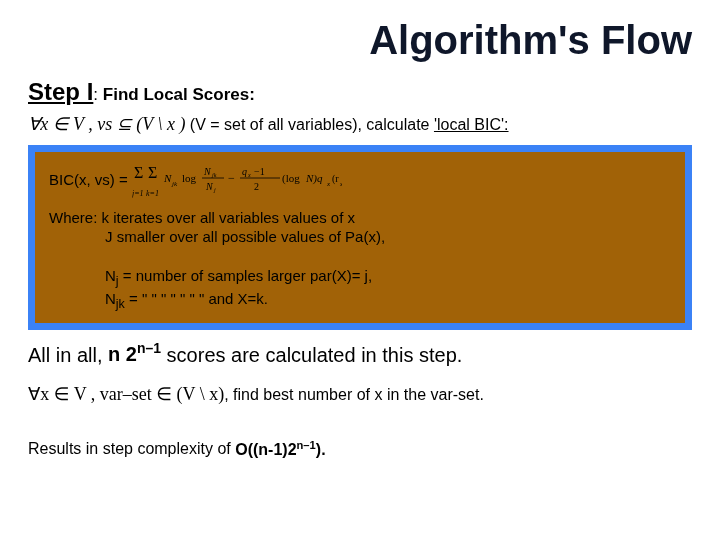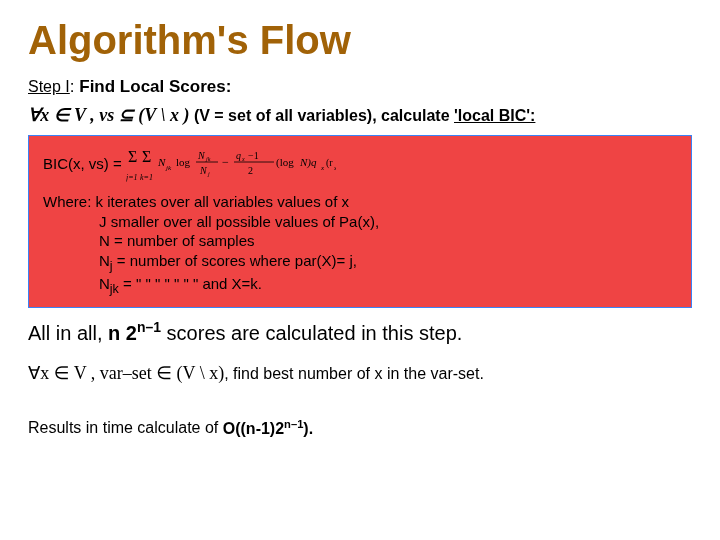--- a/index.html
+++ b/index.html
@@ -16,8 +16,8 @@
   .title {
     font-family: "Comic Sans MS", cursive, sans-serif;
     font-size: 40px;
-    color: #a16207;
-    text-align: left;
+    color: #0f172a;
+    text-align: right;
     font-weight: bold;
     margin-bottom: 10px;
   }

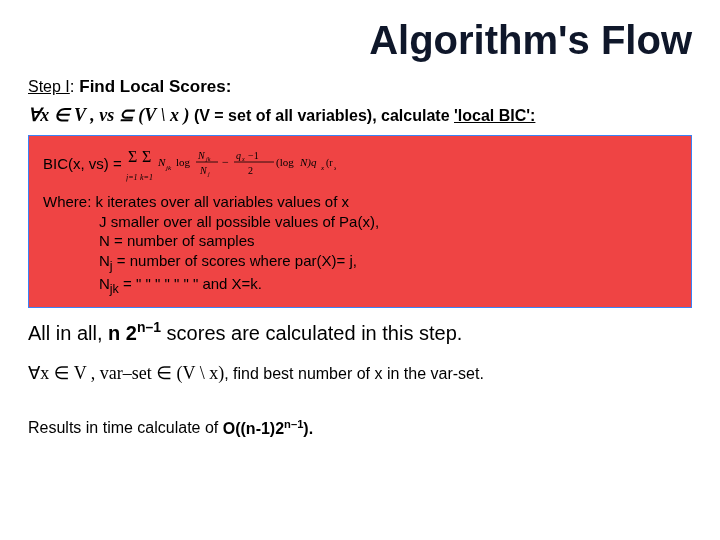--- a/index.html
+++ b/index.html
@@ -23,8 +23,8 @@
   }
   .step-label {
     text-decoration: underline;
-    font-weight: normal;
-    font-size: 16px;
+    font-weight: bold;
+    font-size: 24px;
   }
   .step-line {
     font-size: 17px;

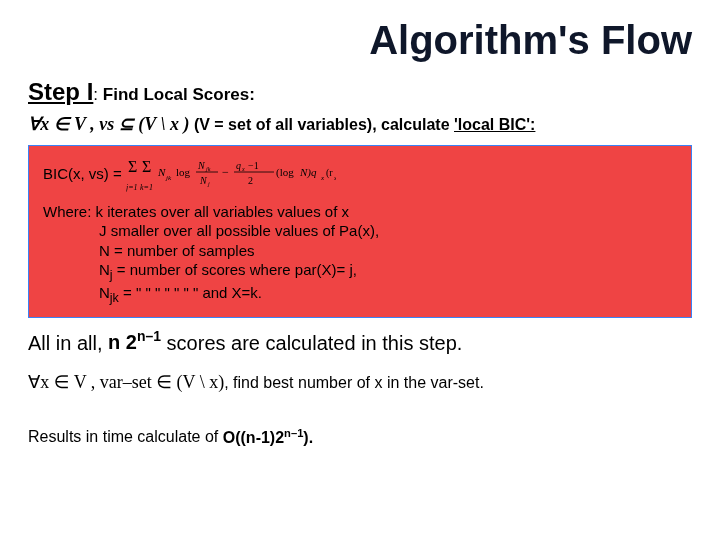--- a/index.html
+++ b/index.html
@@ -82,7 +82,7 @@
   <span class="step-title">Find Local Scores:</span>
 </div>
 
-<div style="margin-bottom:4px;font-weight:bold;">
+<div style="margin-bottom:4px;">
   <span class="math">∀x ∈ V ,  vs ⊆ (V  \ x )</span>
   <span>(V = set of all variables), calculate </span><span style="text-decoration:underline;">'local BIC':</span>
 </div>

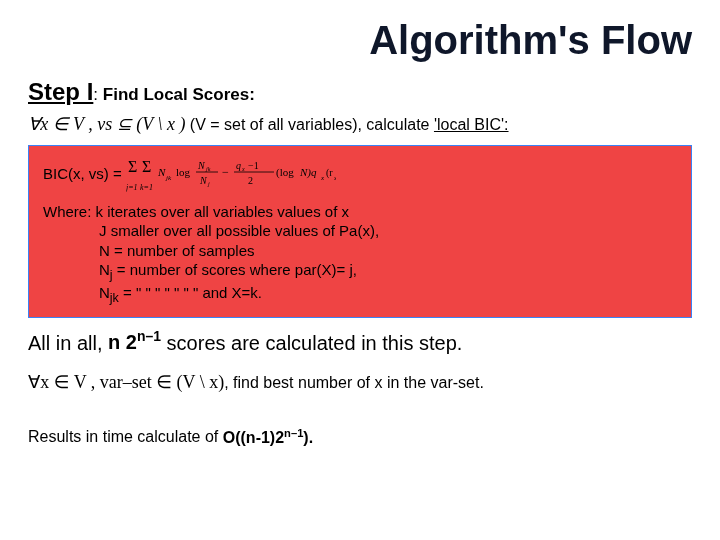--- a/index.html
+++ b/index.html
@@ -39,8 +39,8 @@
     font-size: 18px;
   }
   .box {
-    border: 1px solid #3b82f6;
-    background: #ef4444;
+    border: 7px solid #3b82f6;
+    background: #a16207;
     padding: 12px 20px 10px 14px;
     margin: 8px 0 10px 0;
     font-size: 15px;

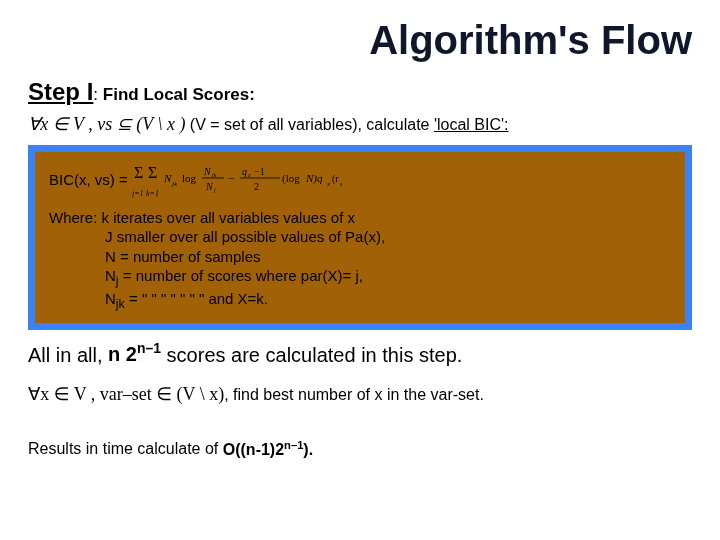--- a/index.html
+++ b/index.html
@@ -123,7 +123,7 @@
     <span>Where:</span>
     <span>k  iterates over all variables values of x</span><br>
     <span class="indent">J smaller over all possible values of Pa(x),</span><br>
-    <span class="indent">N  = number of samples</span><br>
+    <br>
     <span class="indent"><span>N</span><sub>j</sub><span> = number of scores where par(X)= j,</span></span><br>
     <span class="indent"><span>N</span><sub>jk</sub><span> =      "              "       "                    "         "       "     " and X=k.</span></span>
   </div>

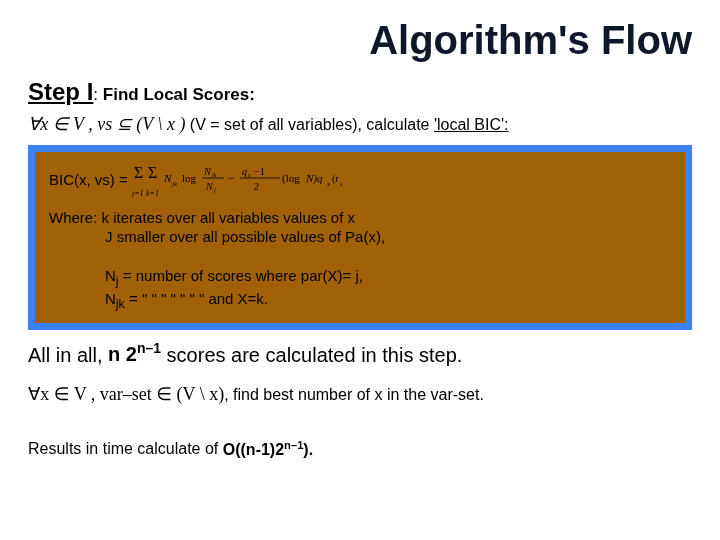--- a/index.html
+++ b/index.html
@@ -124,7 +124,7 @@
     <span>k  iterates over all variables values of x</span><br>
     <span class="indent">J smaller over all possible values of Pa(x),</span><br>
     <br>
-    <span class="indent"><span>N</span><sub>j</sub><span> = number of scores where par(X)= j,</span></span><br>
+    <span class="indent"><span>N</span><sub>j</sub><span> = number of samples larger par(X)= j,</span></span><br>
     <span class="indent"><span>N</span><sub>jk</sub><span> =      "              "       "                    "         "       "     " and X=k.</span></span>
   </div>
 </div>

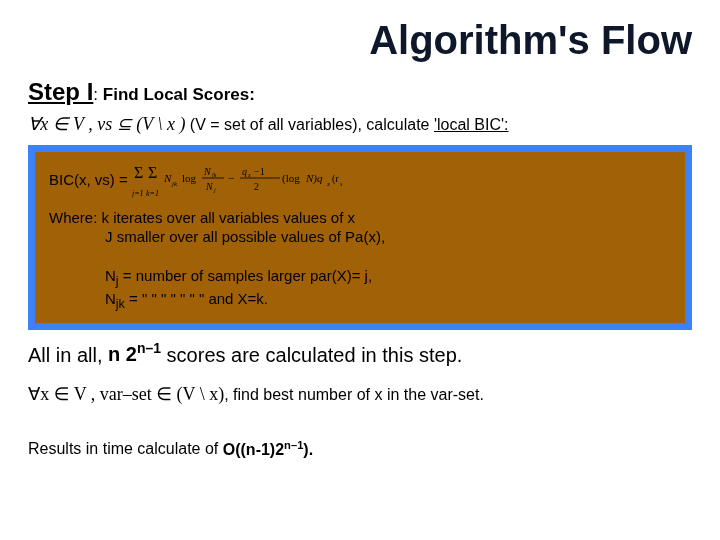--- a/index.html
+++ b/index.html
@@ -139,7 +139,7 @@
   </div>
   <div>
     <br>
-    <span>Results in time calculate of </span><b><span>O((n-1)2</span><sup>n–1</sup><span>).</span></b>
+    <span>Results in step complexity of </span><b><span>O((n-1)2</span><sup>n–1</sup><span>).</span></b>
   </div>
 </div>
 

